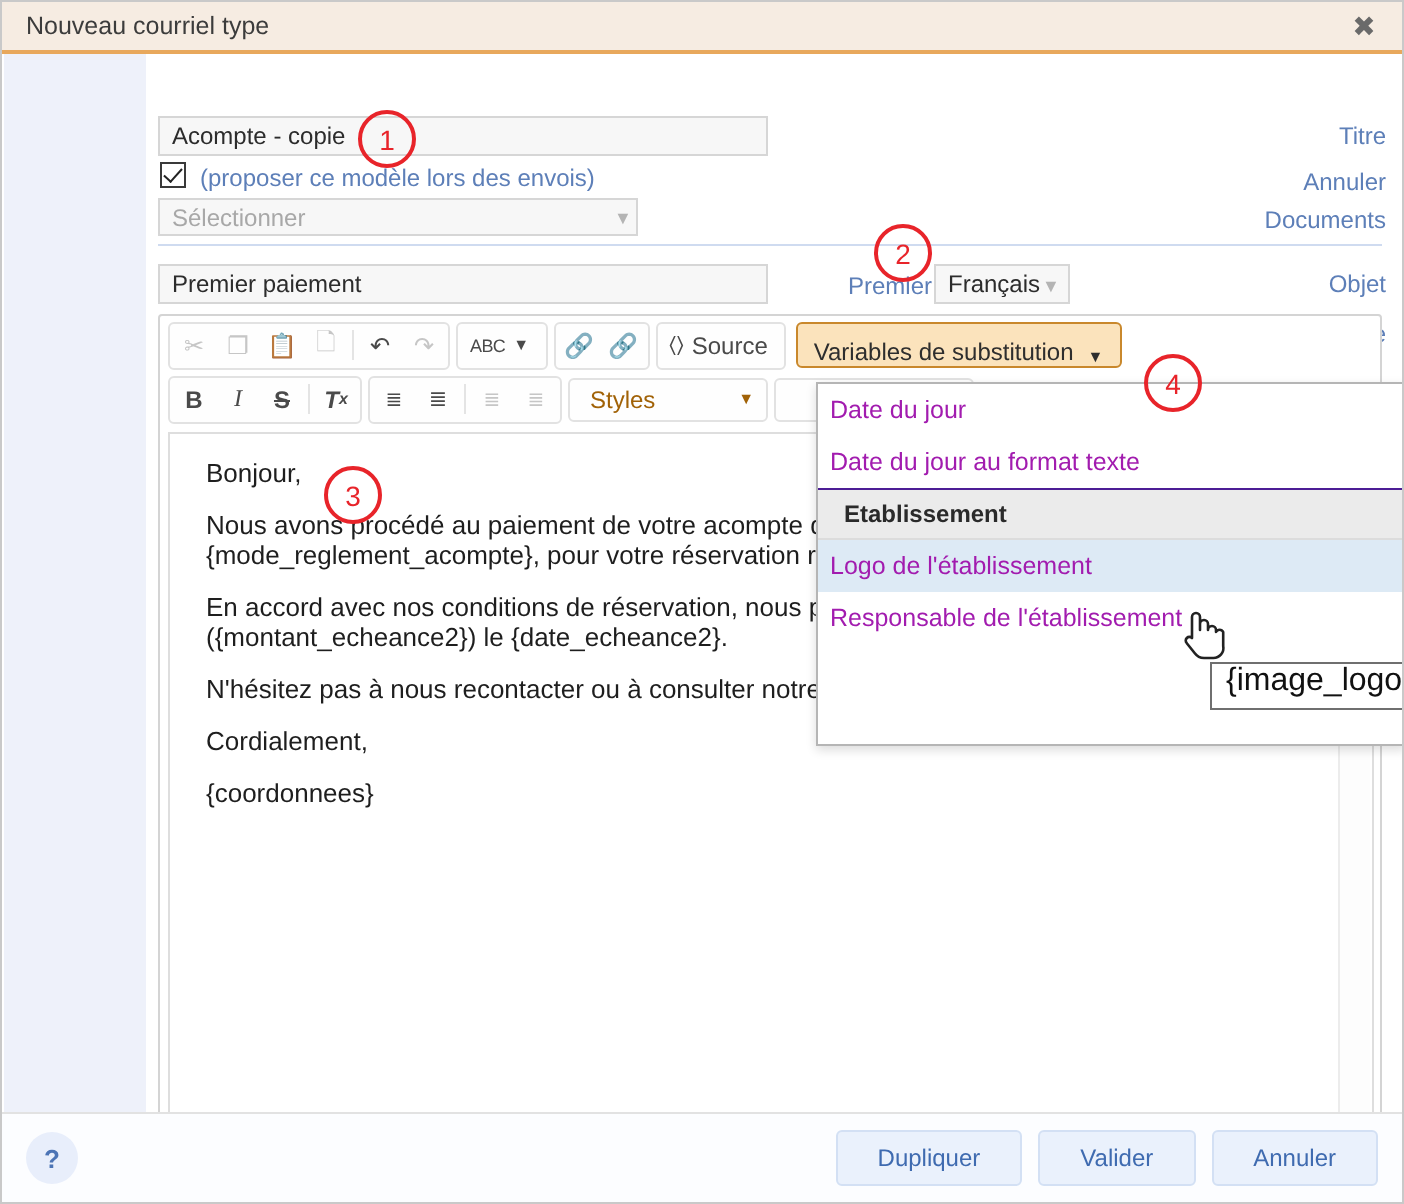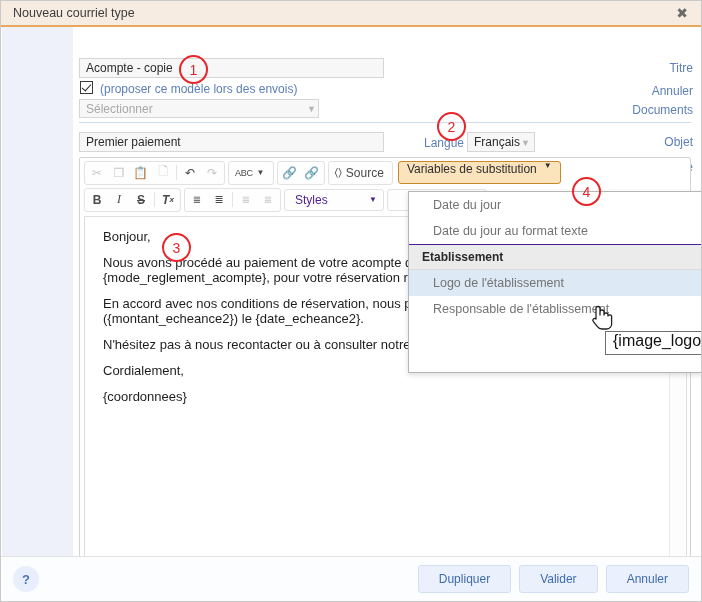--- a/index.html
+++ b/index.html
@@ -350,7 +350,7 @@
 
     <div class="fld" style="left:78px; top:105px; width:305px; height:20px;">Premier paiement</div>
 
-    <div class="langlabel" style="left:423px; top:109px;">Langue</div>
+    <div class="langlabel" style="left:423px; top:109px;">Premier</div>
     <div class="fld" style="left:466px; top:105px; width:68px; height:20px; background:#f7f7f7;">Français</div>
     <div class="selarrow" style="left:520px; top:112px;">▼</div>
 

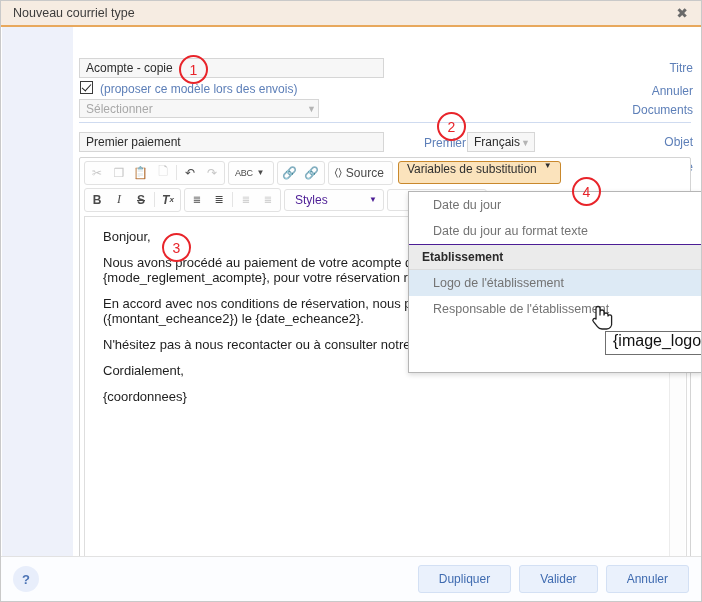--- a/index.html
+++ b/index.html
@@ -182,7 +182,7 @@
     border: 1px solid #c9882c;
     border-radius: 3px;
     height: 23px;
-    display: flex; align-items: flex-start; gap: 7px;
+    display: flex; align-items: flex-end; gap: 7px;
     padding: 0 8px;
     font-size: 12px;
     color: #2e2e2e;

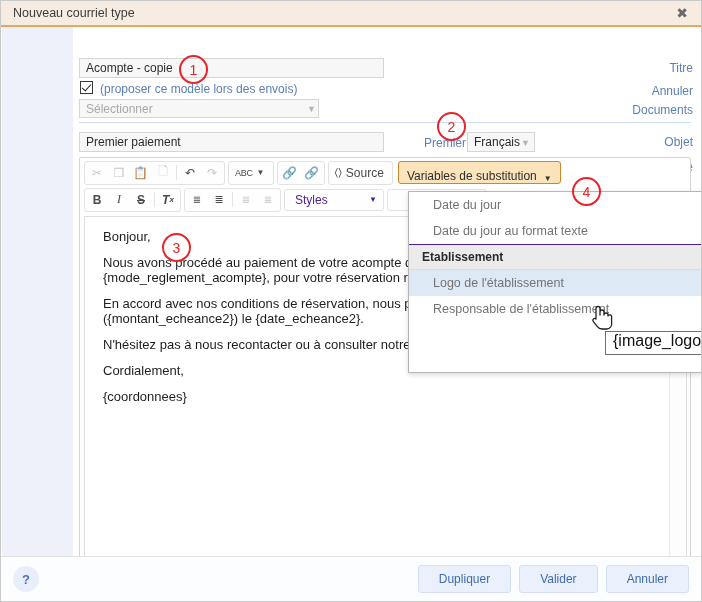--- a/index.html
+++ b/index.html
@@ -172,7 +172,7 @@
     justify-content: space-between;
     padding: 0 6px 0 10px;
     font-size: 12px;
-    color: #4c1d95;
+    color: #a16207;
     cursor: pointer;
     box-sizing: border-box;
   }

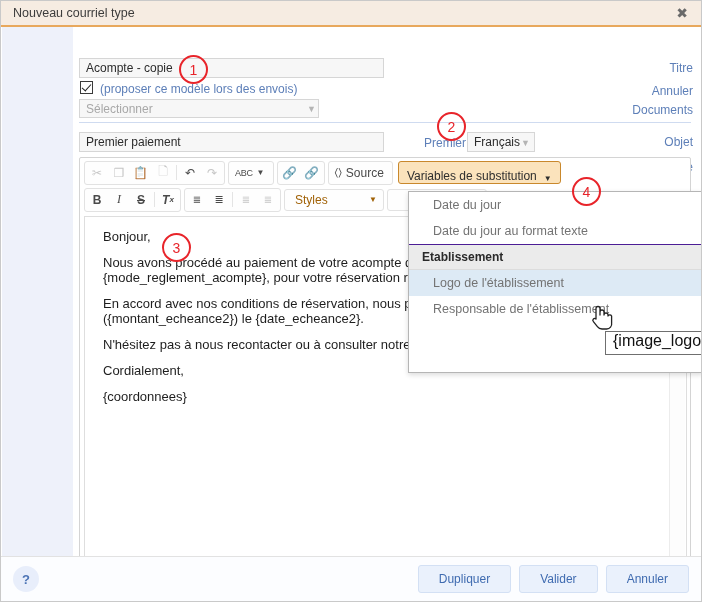--- a/index.html
+++ b/index.html
@@ -233,9 +233,9 @@
   .mi {
     height: 26px;
     display: flex; align-items: center;
-    padding-left: 24px;
+    padding-left: 6px;
     font-size: 12.5px;
-    color: #737373;
+    color: #a21caf;
     cursor: pointer;
     white-space: nowrap;
     text-align: center;

